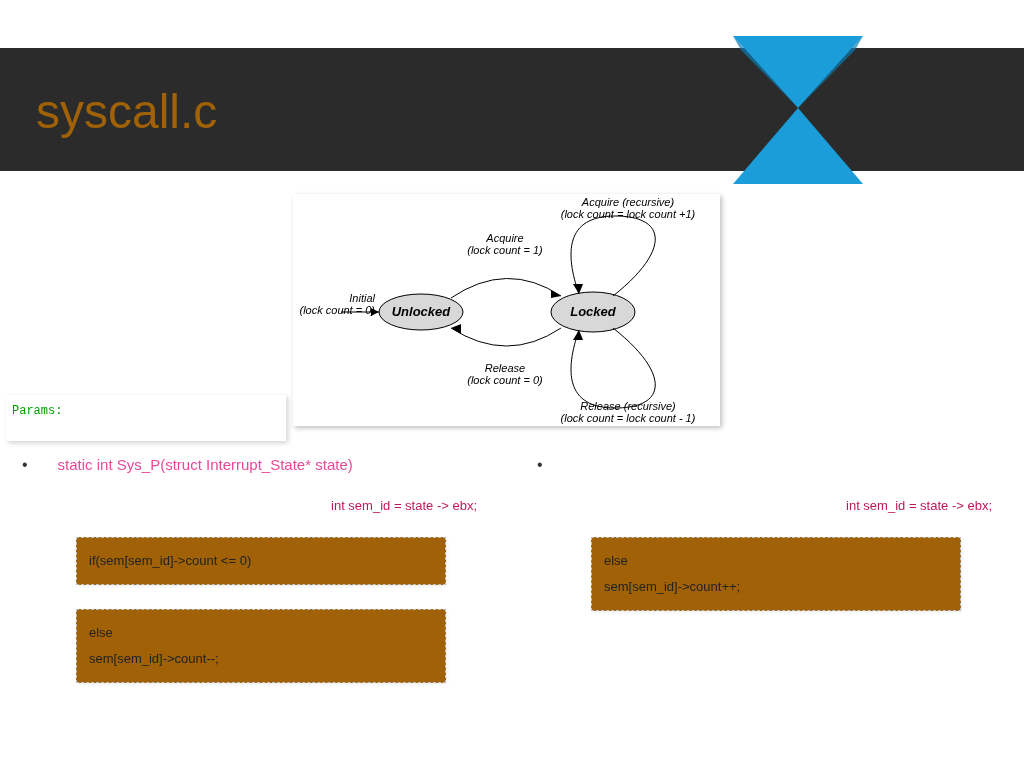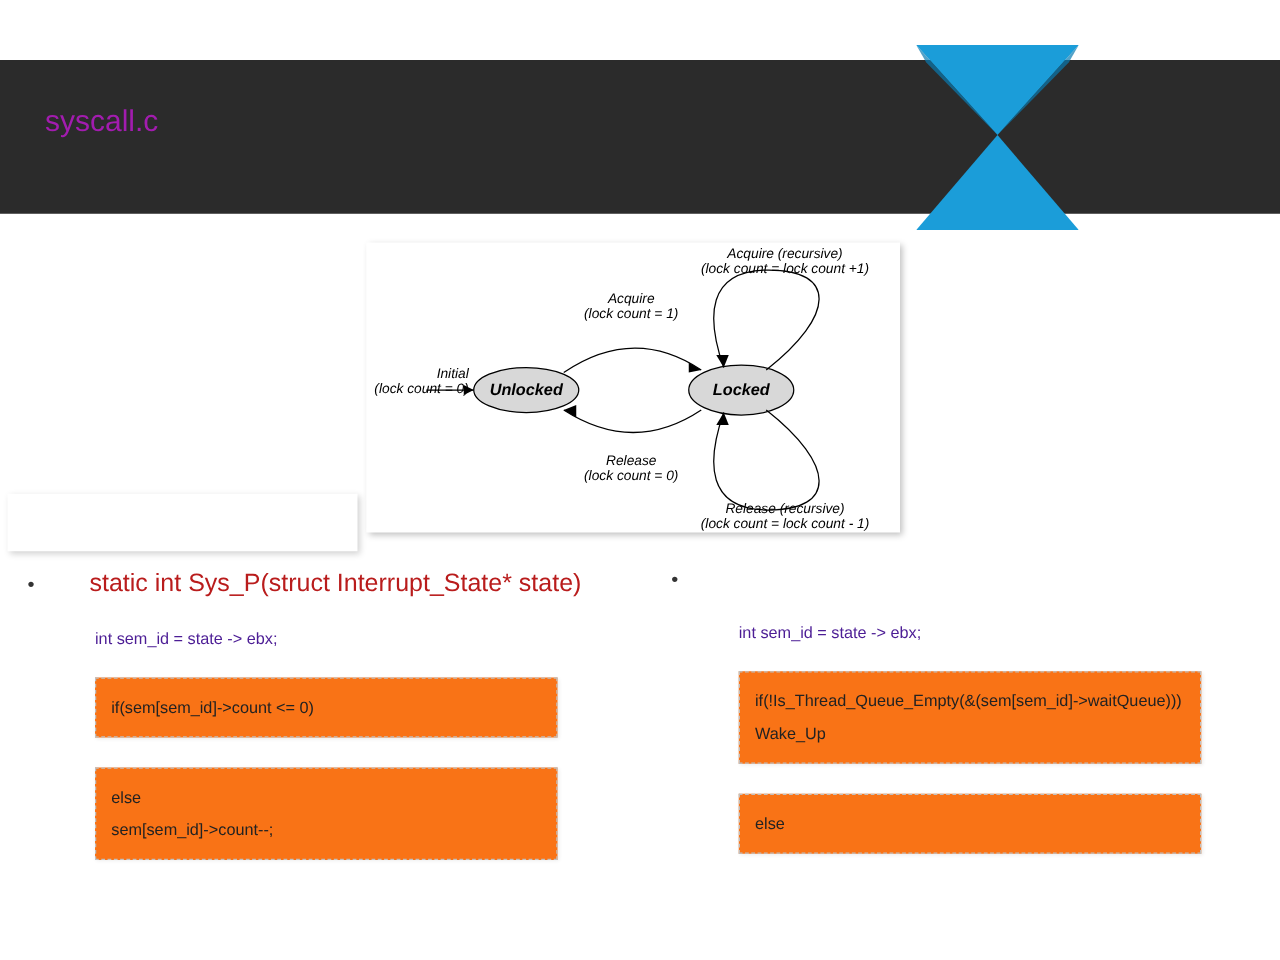--- a/index.html
+++ b/index.html
@@ -23,8 +23,8 @@
     position: absolute;
     top: 84px;
     left: 36px;
-    color: #a21caf;
-    font-size: 24px;
+    color: #a16207;
+    font-size: 48px;
     font-weight: 400;
   }
   .ribbon-container {

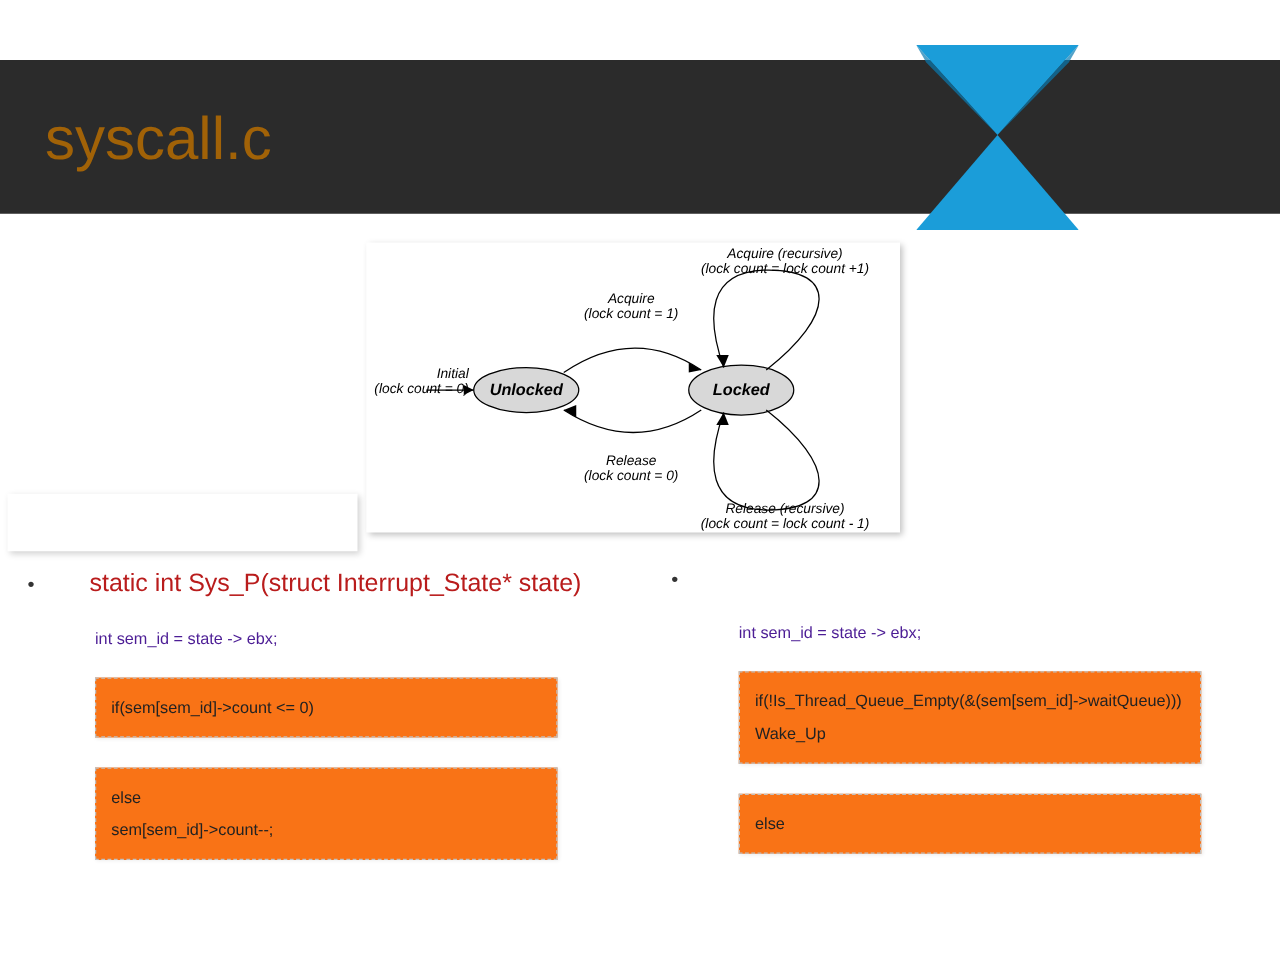--- a/index.html
+++ b/index.html
@@ -164,6 +164,7 @@
 </div>
 
 <div class="params-card">
+  <div>Params:</div>
 </div>
 
 <div class="columns">

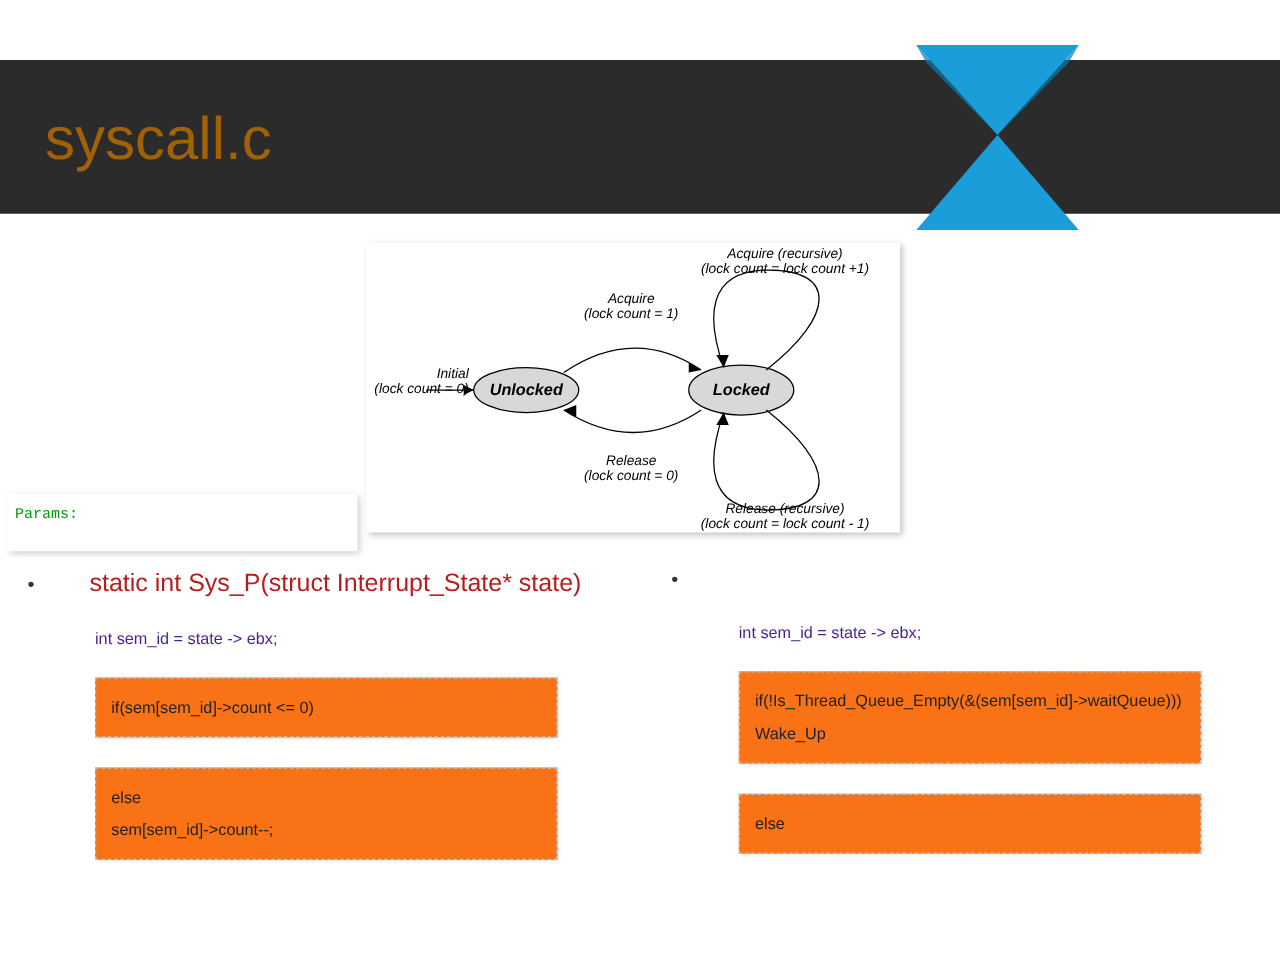--- a/index.html
+++ b/index.html
@@ -79,9 +79,8 @@
     color: #333;
   }
   .func-sig {
-    font-size: 20px;
-    color: #b91c1c;
-    margin-left: 14px;
+    font-size: 15px;
+    color: #ec4899;
   }
   .inline-code {
     margin-left: 54px;

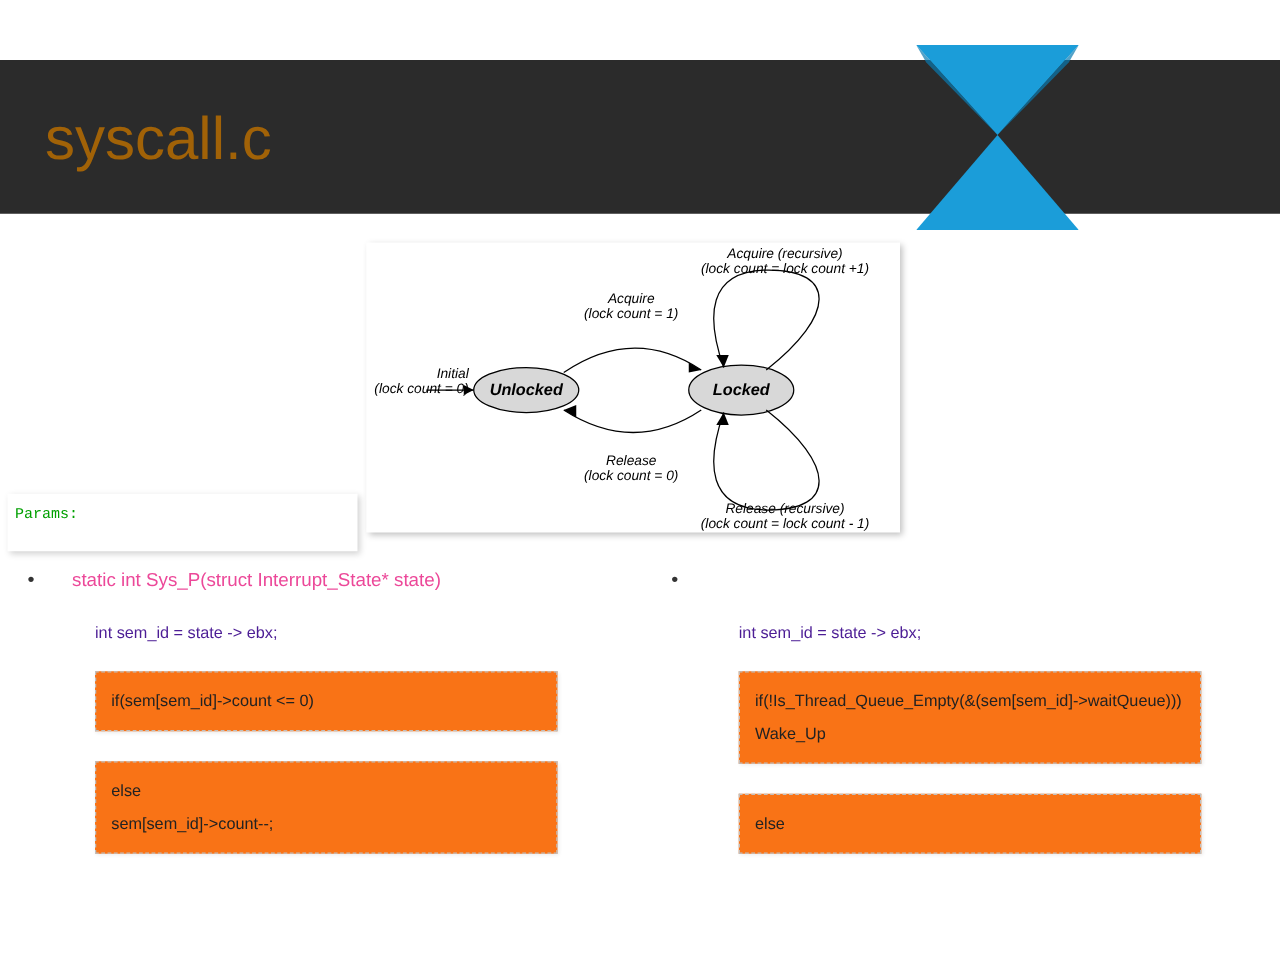--- a/index.html
+++ b/index.html
@@ -85,8 +85,9 @@
   .inline-code {
     margin-left: 54px;
     font-size: 13px;
-    color: #4c1d95;
+    color: #be185d;
     margin-bottom: 24px;
+    text-align: right;
   }
   .code-box {
     margin-left: 54px;

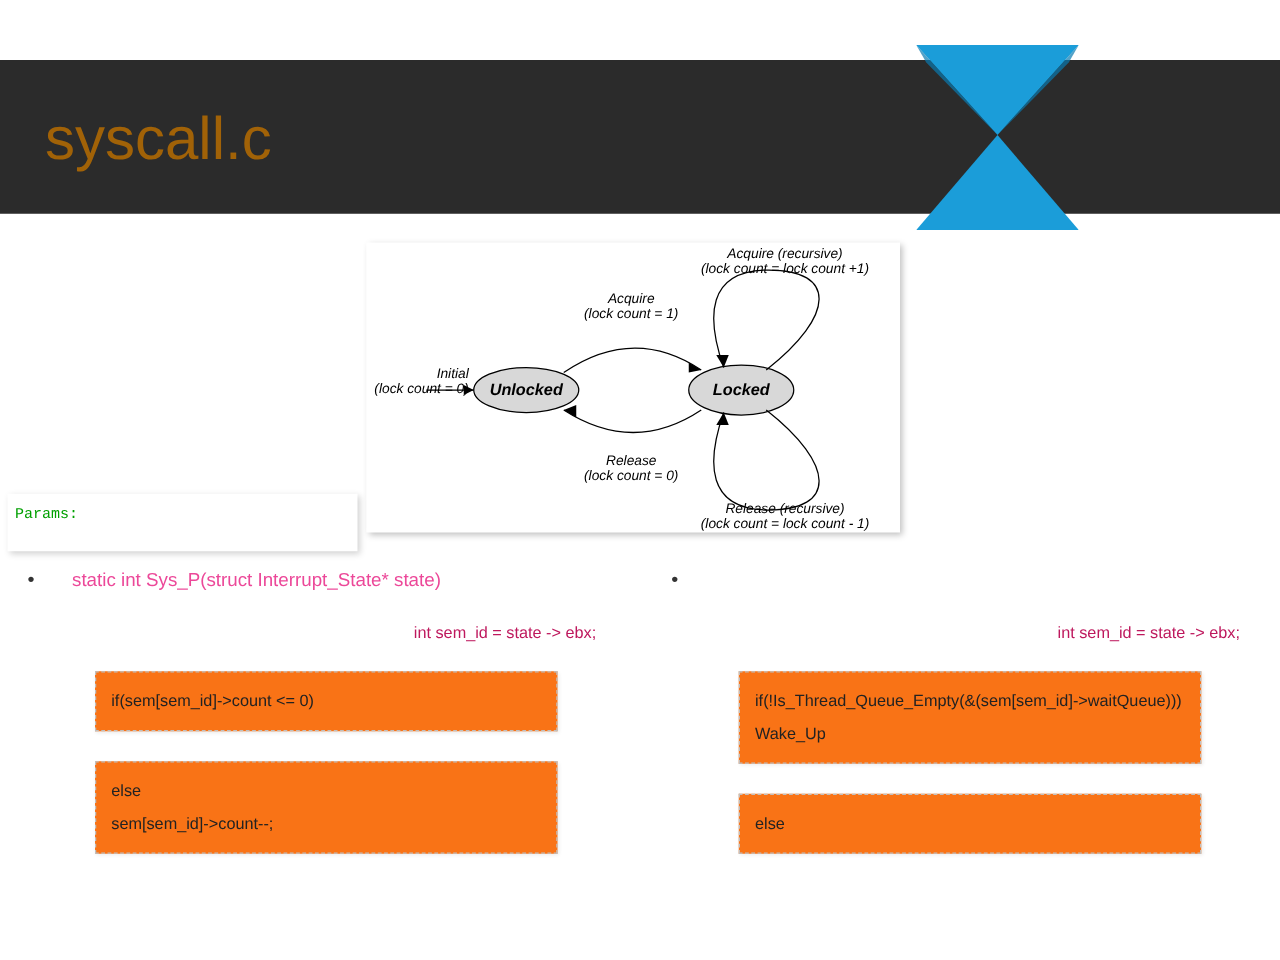--- a/index.html
+++ b/index.html
@@ -99,7 +99,7 @@
     color: #222;
     margin-bottom: 24px;
     line-height: 2;
-    background: #f97316;
+    background: #a16207;
   }
   
   .diag-svg { width: 427px; height: 232px; }

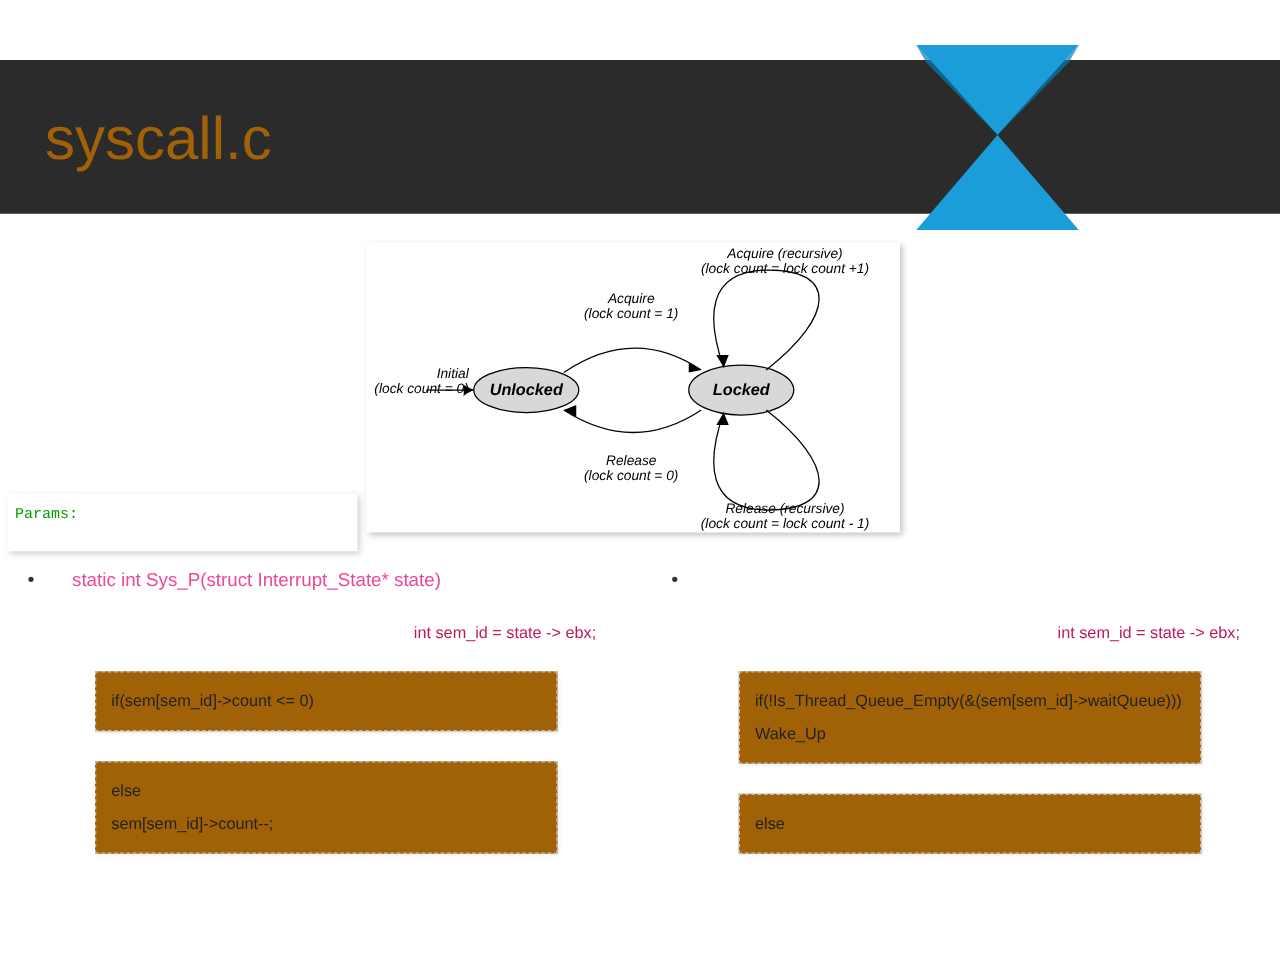--- a/index.html
+++ b/index.html
@@ -189,10 +189,6 @@
     </div>
     <div class="inline-code">int sem_id = state -&gt; ebx;</div>
     <div class="code-box">
-      <div>if(!Is_Thread_Queue_Empty(&amp;(sem[sem_id]-&gt;waitQueue)))</div>
-      <div>Wake_Up</div>
-    </div>
-    <div class="code-box">
       <div>else</div>
     </div>
   </div>

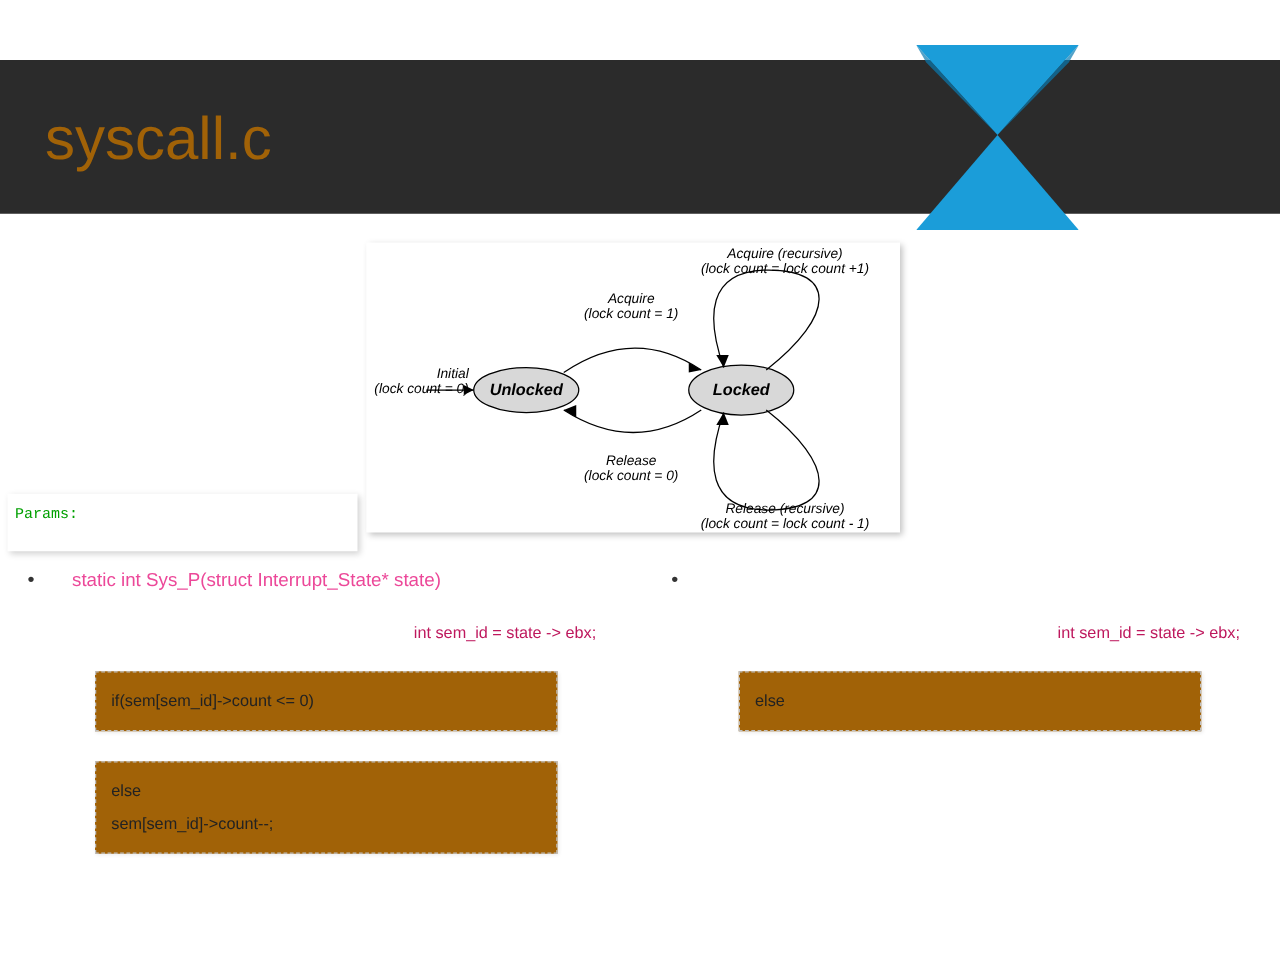--- a/index.html
+++ b/index.html
@@ -190,6 +190,7 @@
     <div class="inline-code">int sem_id = state -&gt; ebx;</div>
     <div class="code-box">
       <div>else</div>
+      <div>sem[sem_id]-&gt;count++;</div>
     </div>
   </div>
 </div>

